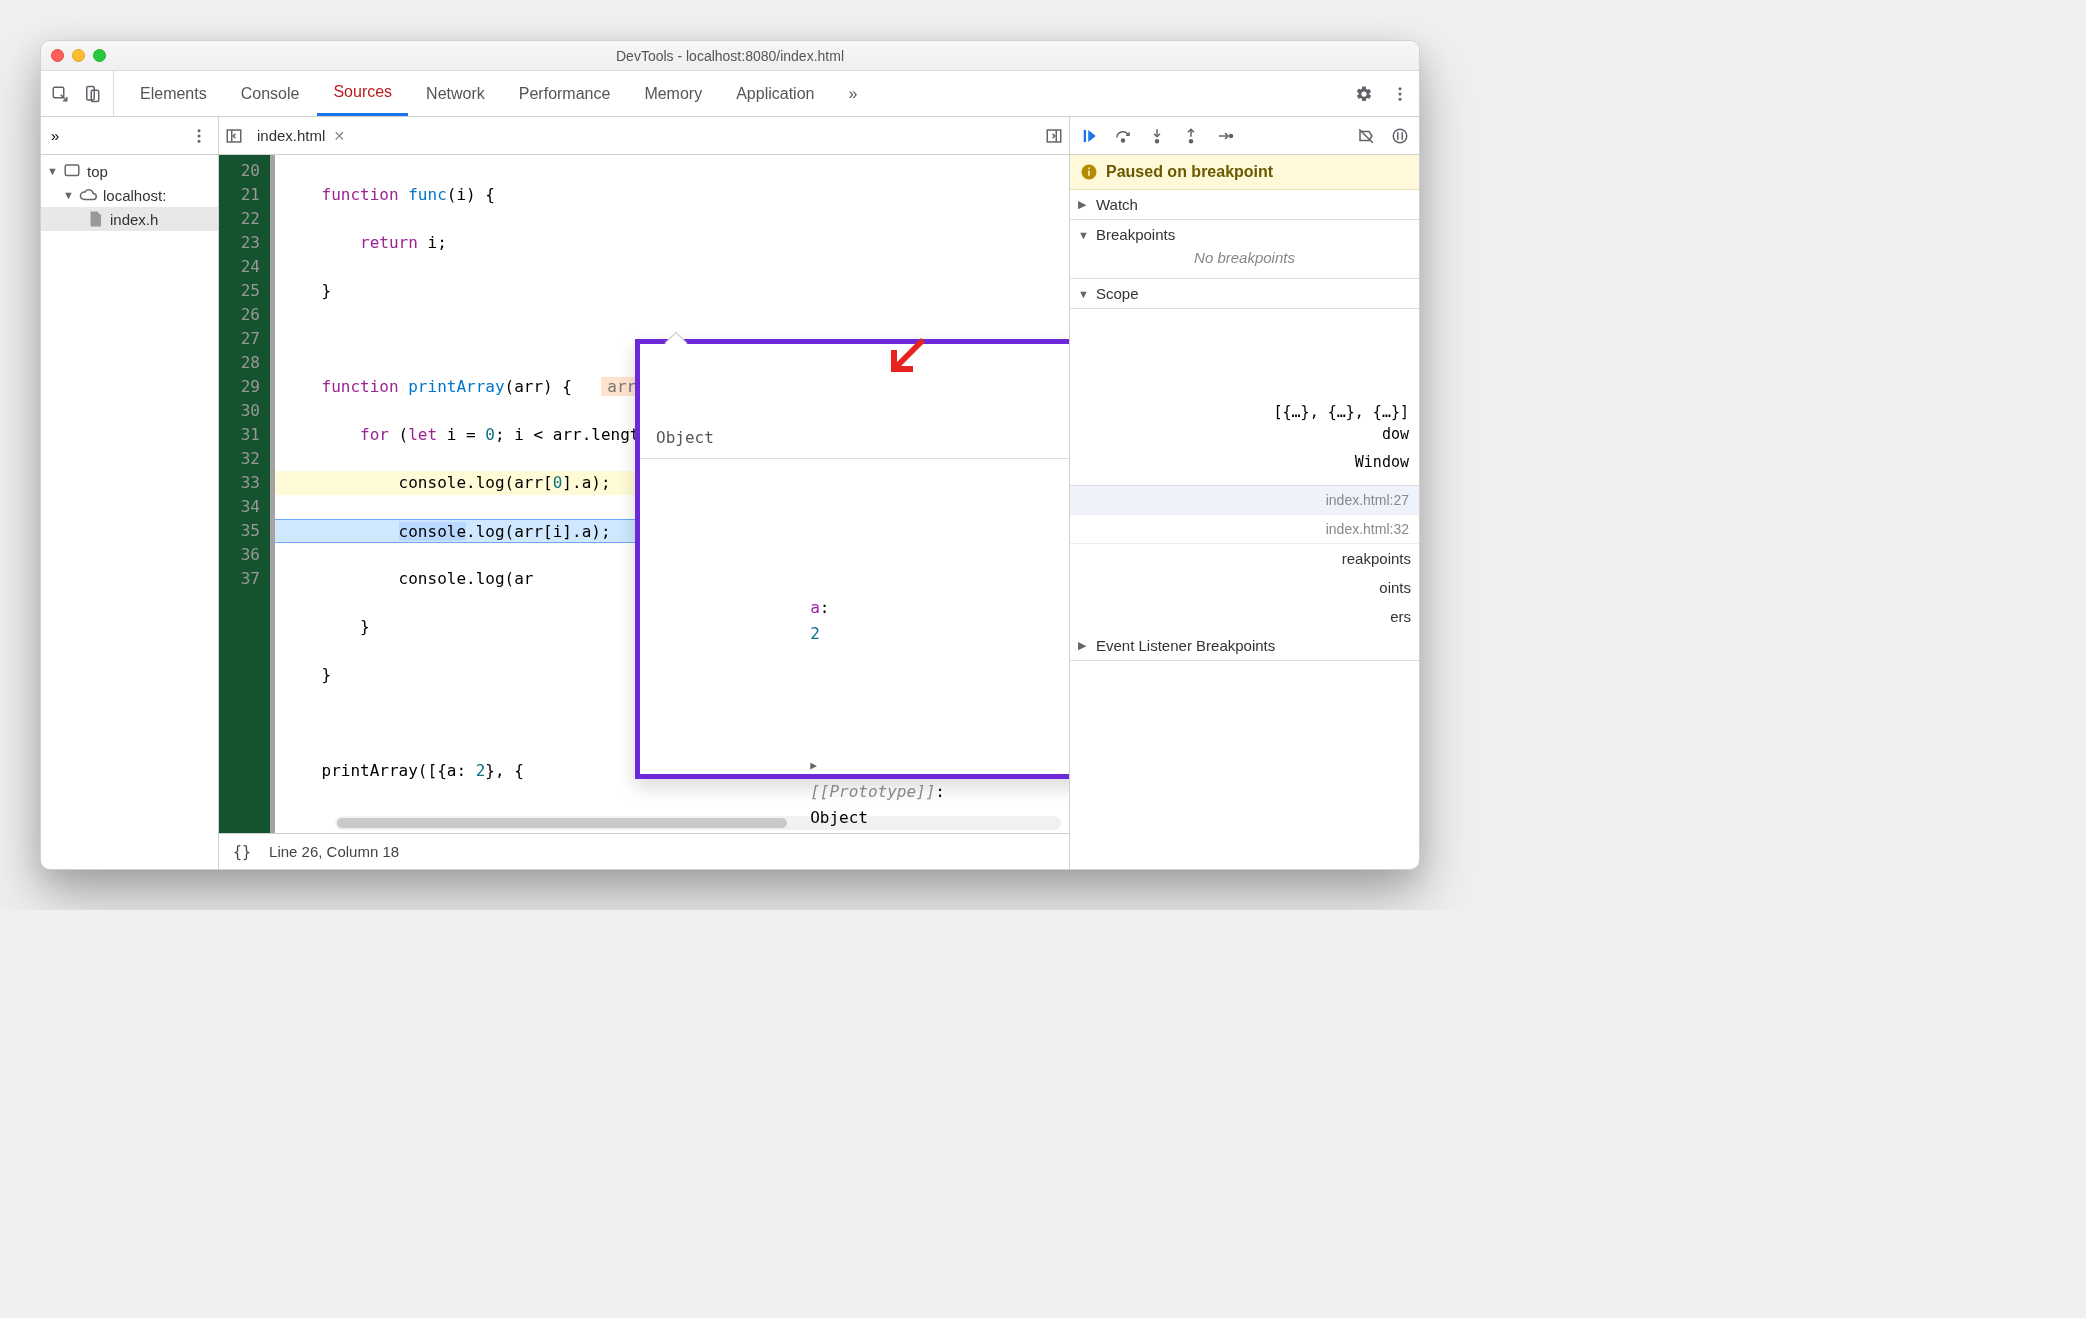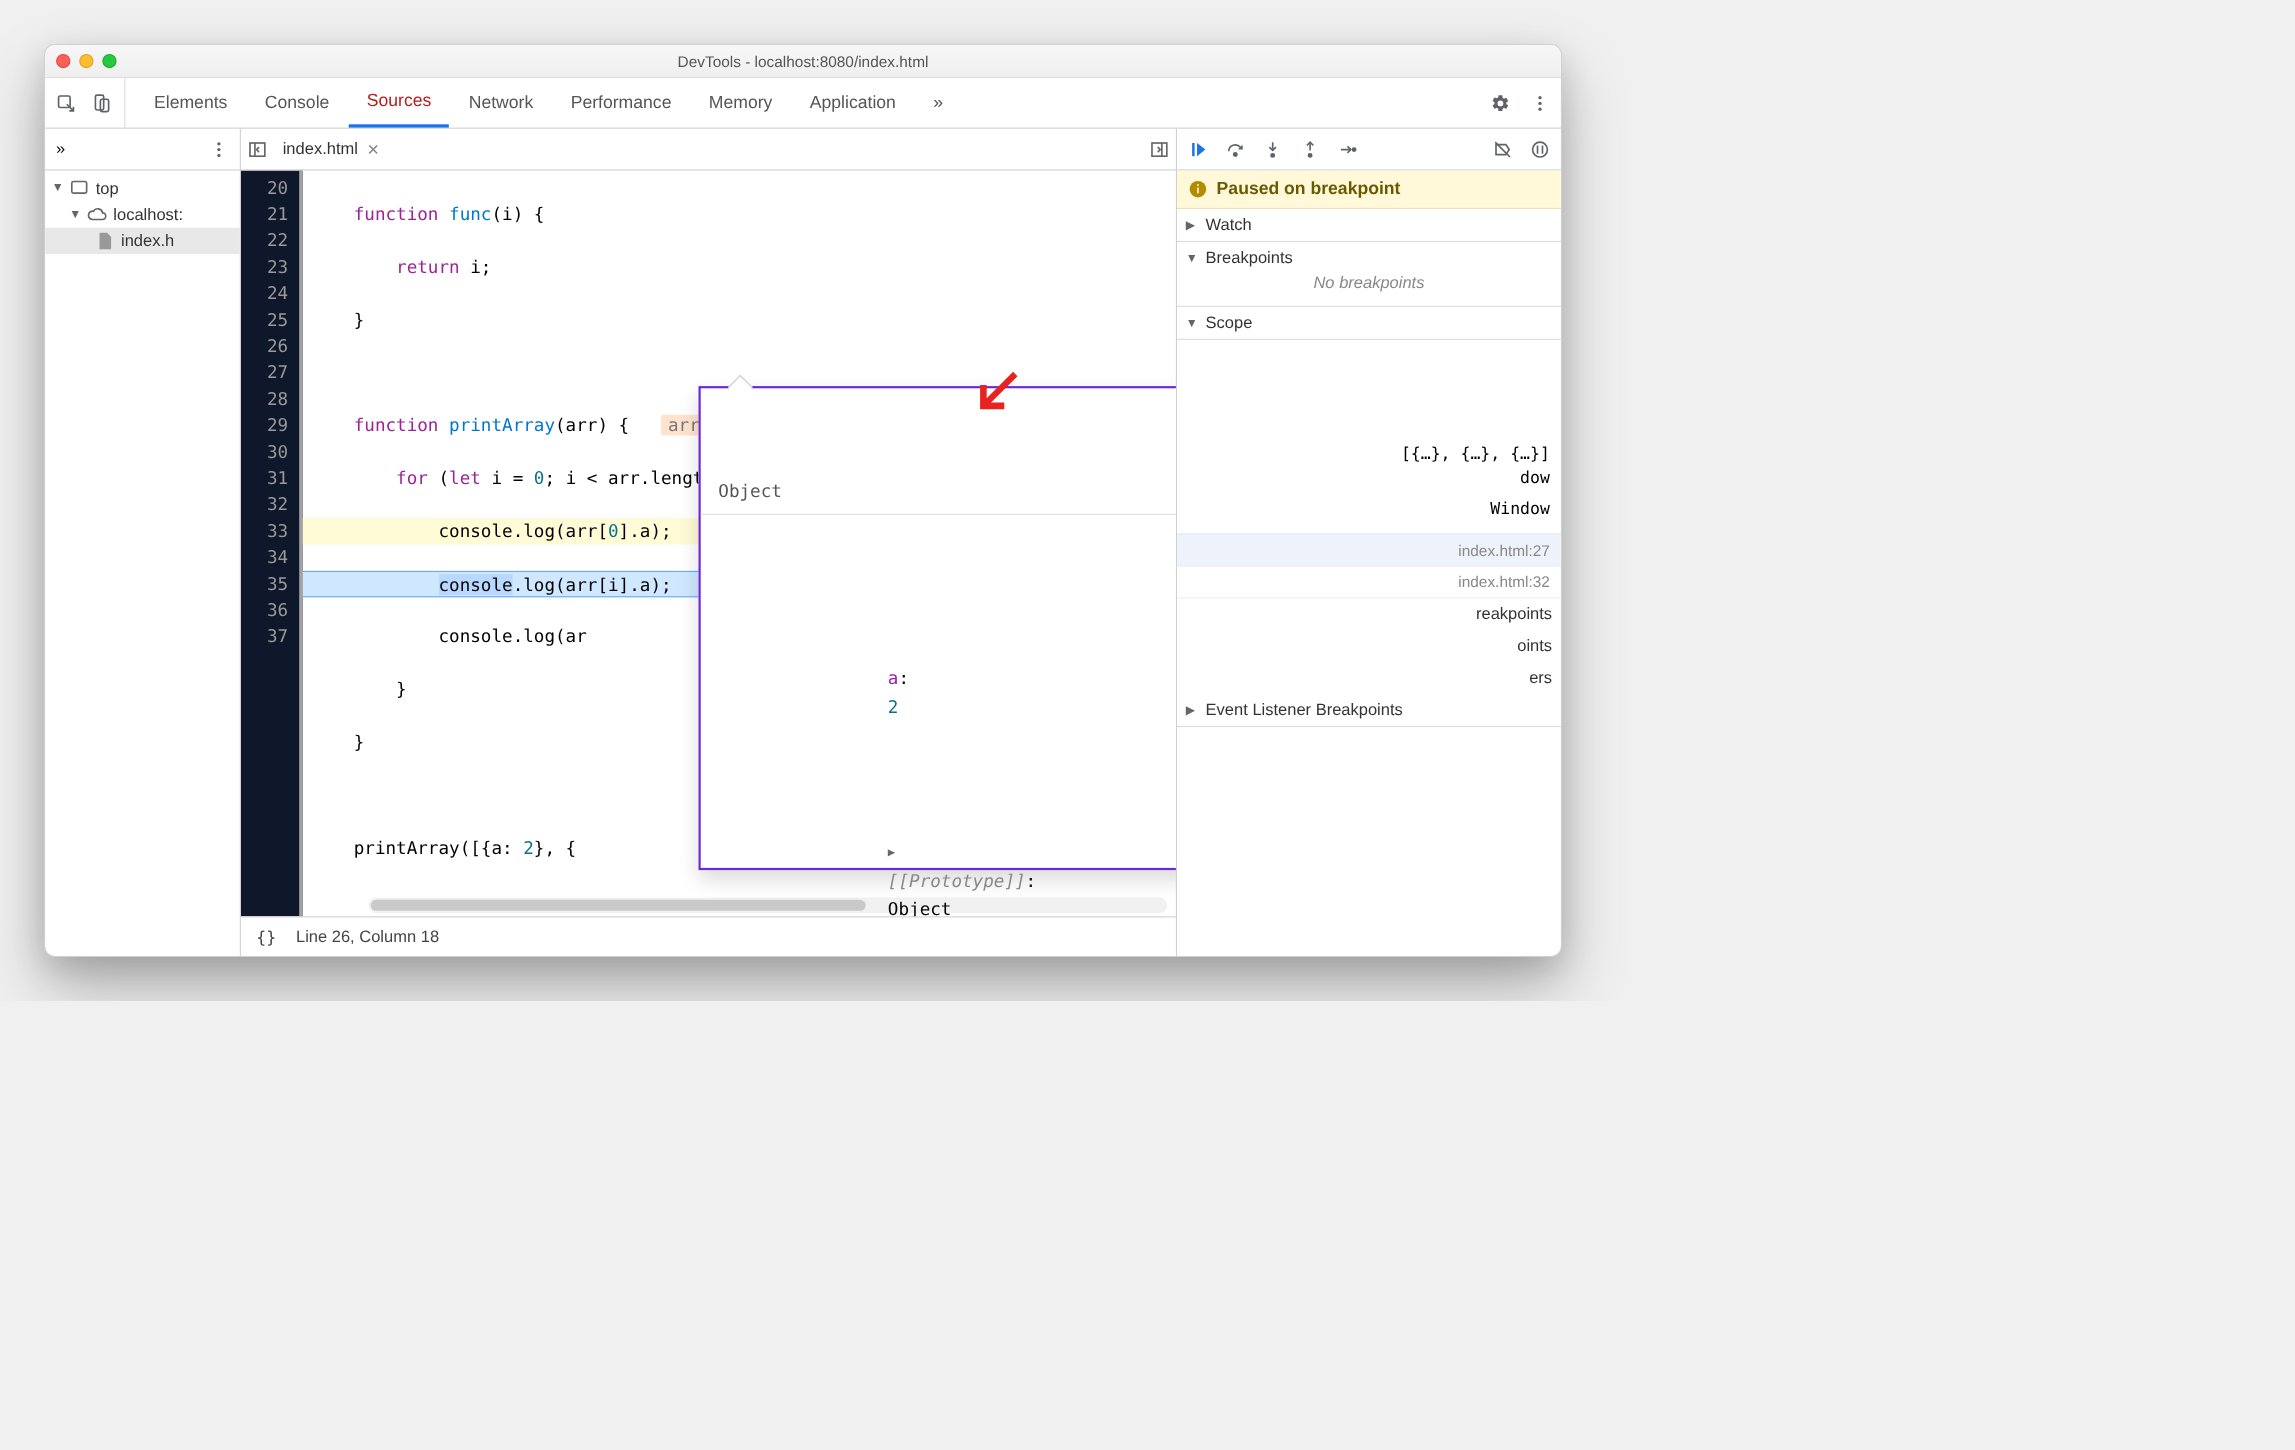--- a/index.html
+++ b/index.html
@@ -116,8 +116,8 @@
   .gutter {
     width:56px; text-align:right; color:#999;
     padding: 4px 10px 4px 0;
-    background:#0f172a;
-    border-right:3px solid #a3a3a3;
+    background:#14532d;
+    border-right:5px solid #a3a3a3;
     user-select:none;
   }
   .codearea {

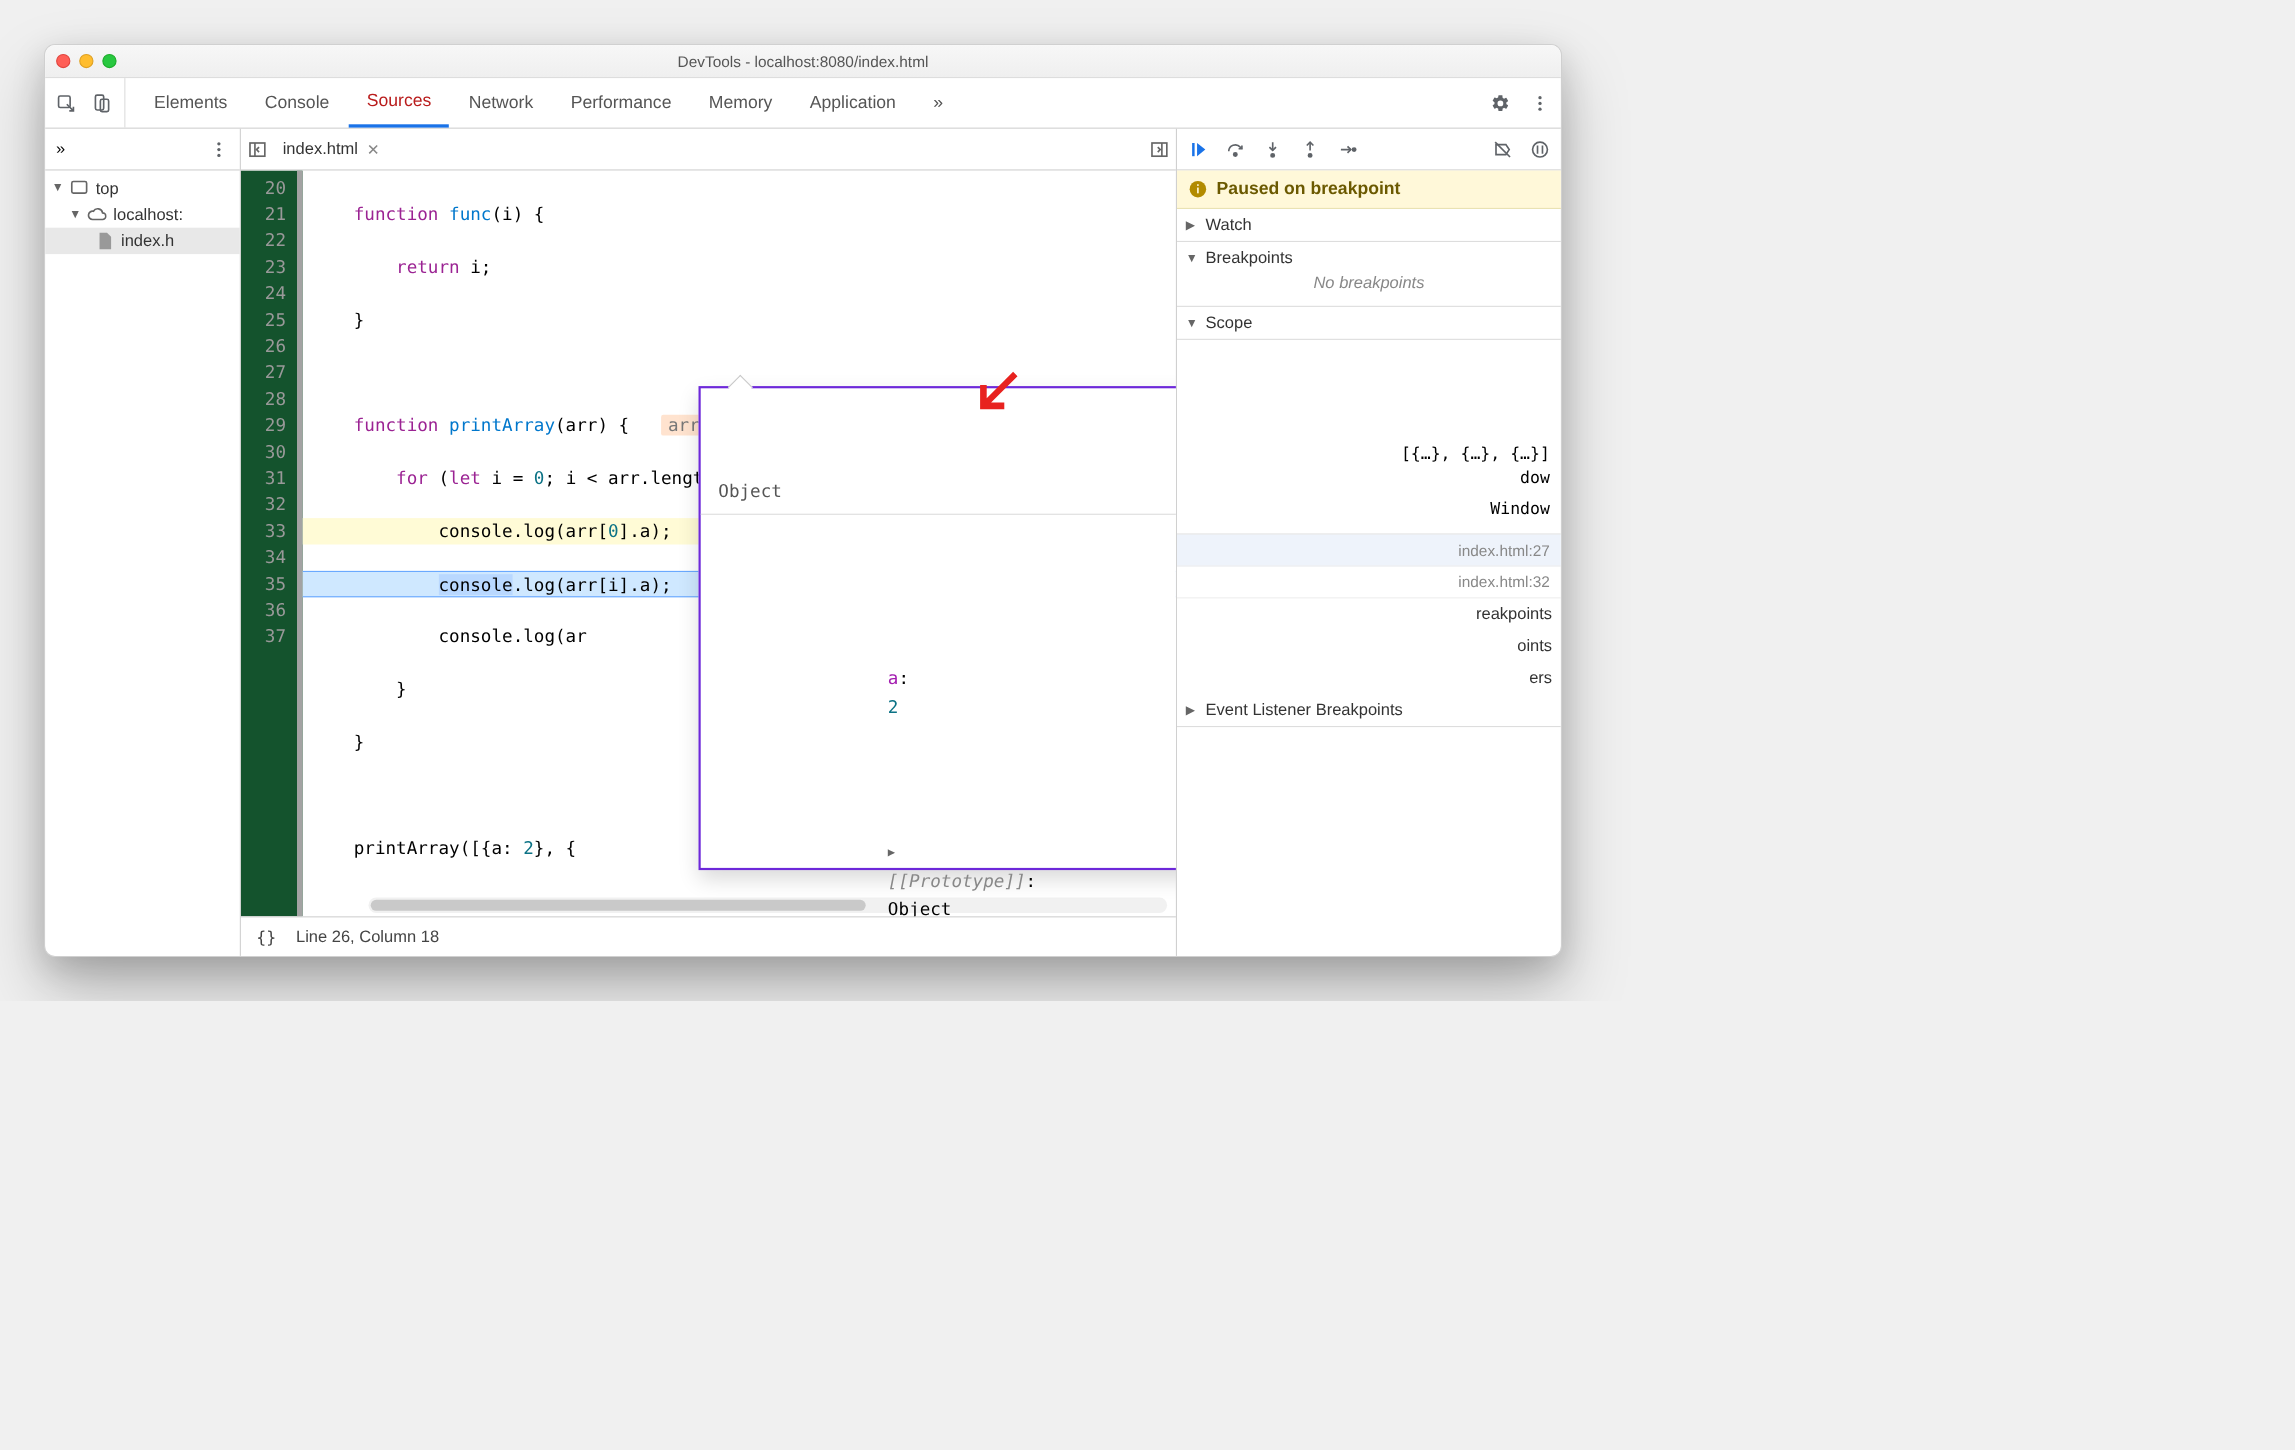--- a/index.html
+++ b/index.html
@@ -206,12 +206,11 @@
     width:500px;
     height:440px;
     background:#fff;
-    border:2px solid #6d28d9;
+    border:5px solid #6d28d9;
     box-shadow: 0 8px 18px rgba(0,0,0,0.15);
     font-family: Menlo, Consolas, monospace;
     font-size:16px;
     z-index:50;
-    margin-top:12px;
   }
   .hover-popup .hp-caret {
     position:absolute;

